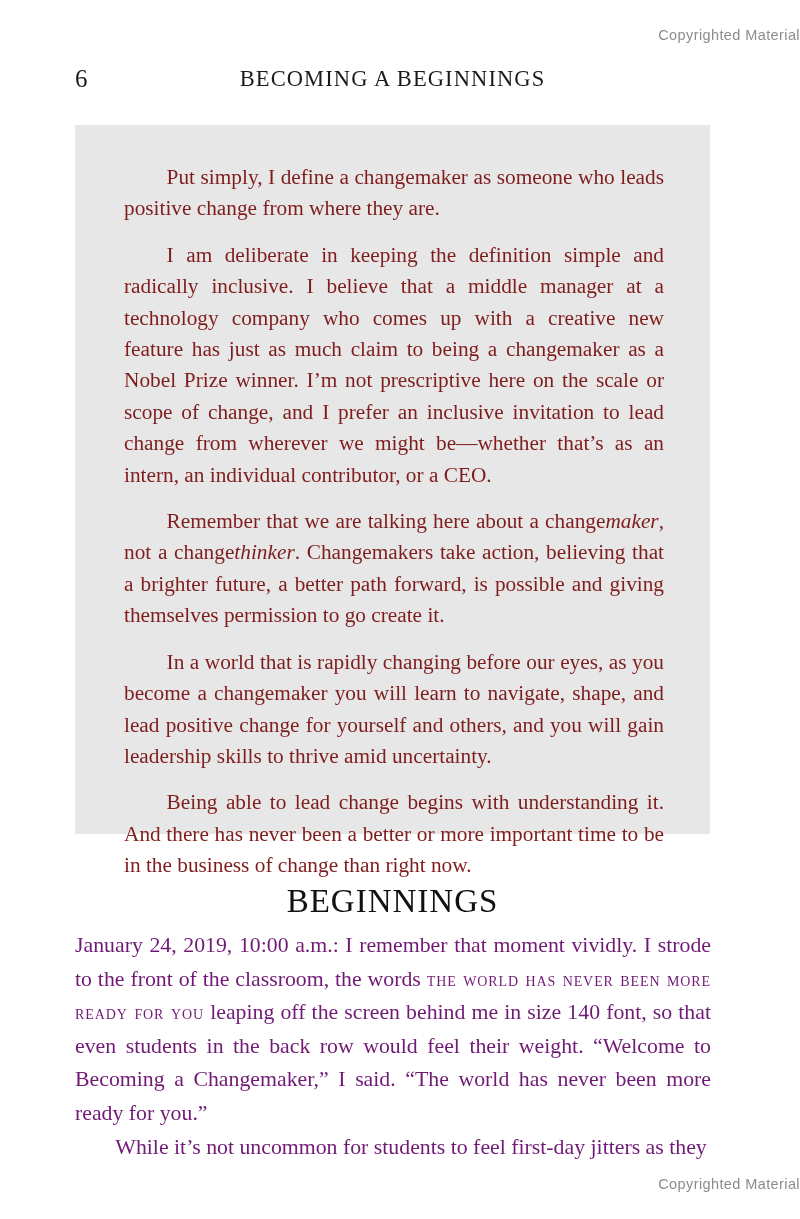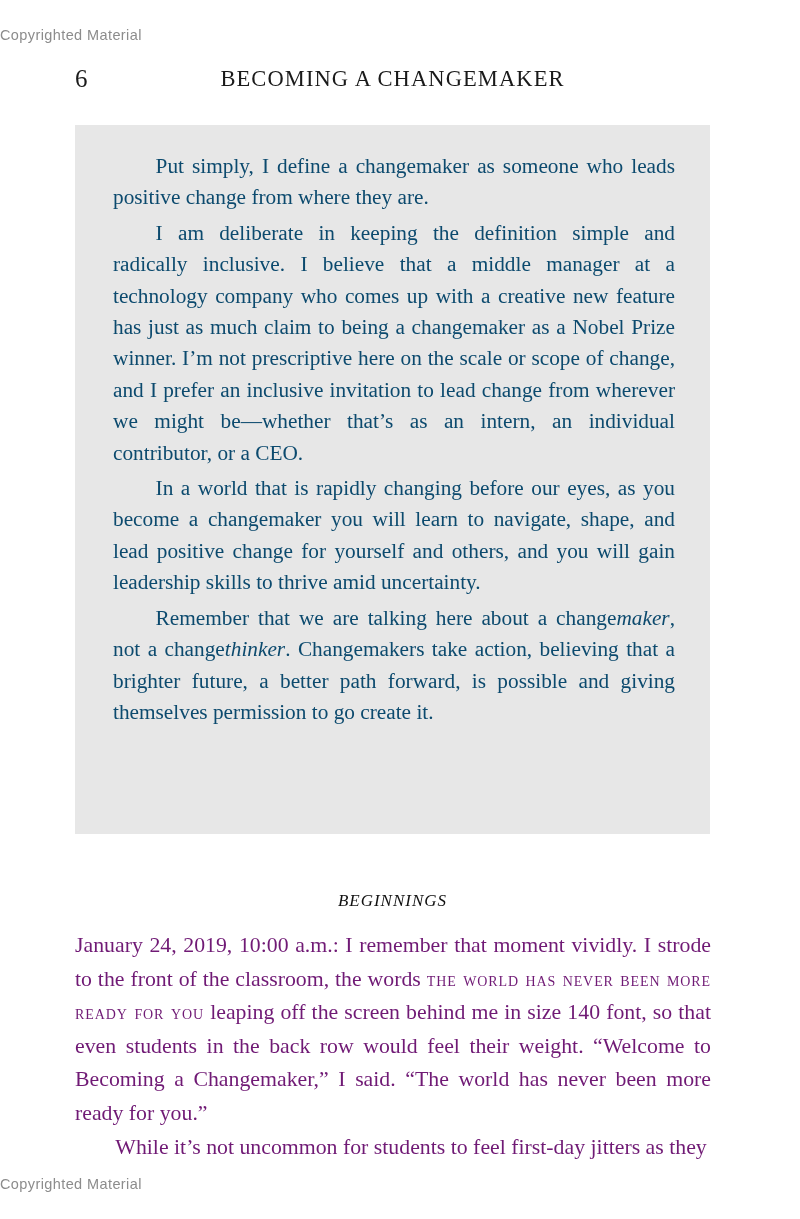--- a/index.html
+++ b/index.html
@@ -28,7 +28,7 @@
     position: absolute;
     left: 0;
     width: 800px;
-    text-align: left;
+    text-align: right;
     font-family: "Liberation Sans", "DejaVu Sans", sans-serif;
     font-size: 14.5px;
     letter-spacing: 0.4px;

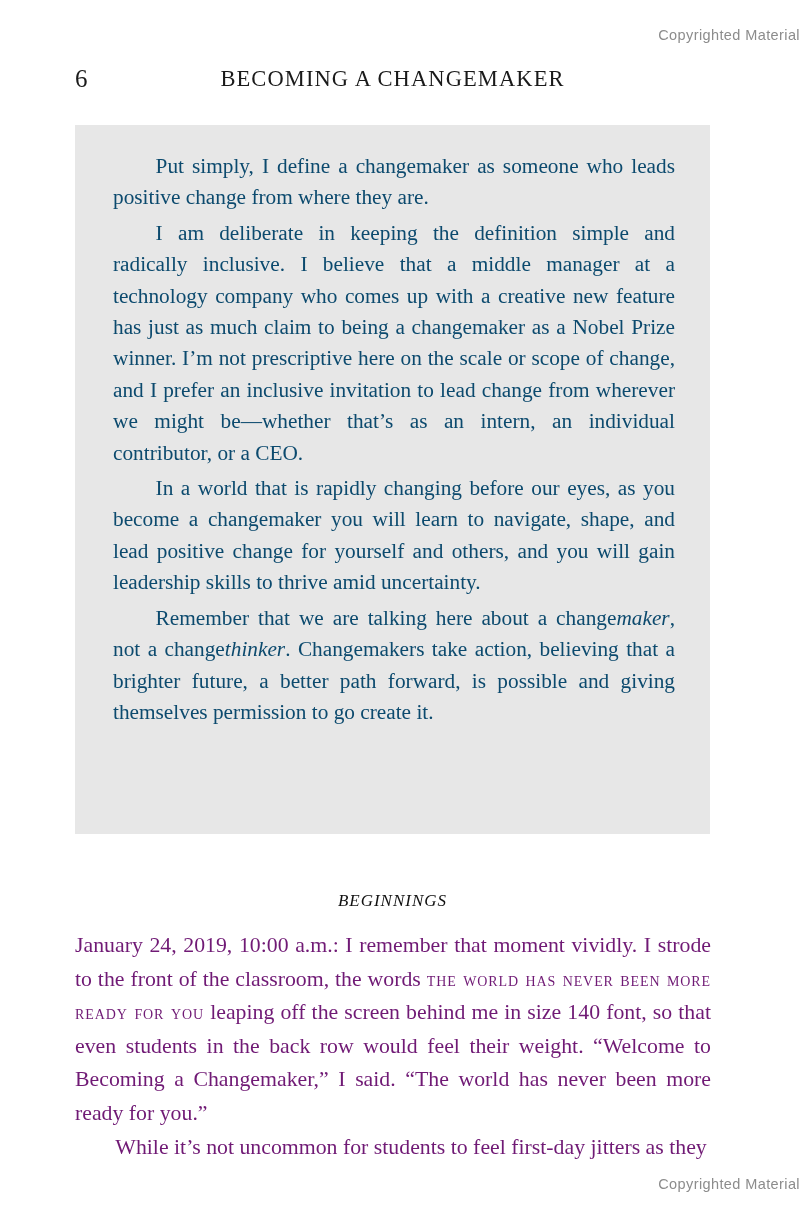--- a/index.html
+++ b/index.html
@@ -136,7 +136,7 @@
 
   <div class="running-head">
     <span class="folio">6</span>
-    <span class="running-title">BECOMING A CHANGEMAKER</span>
+    <span class="running-title">BECOMING A BEGINNINGS</span>
   </div>
 
   <div class="callout">

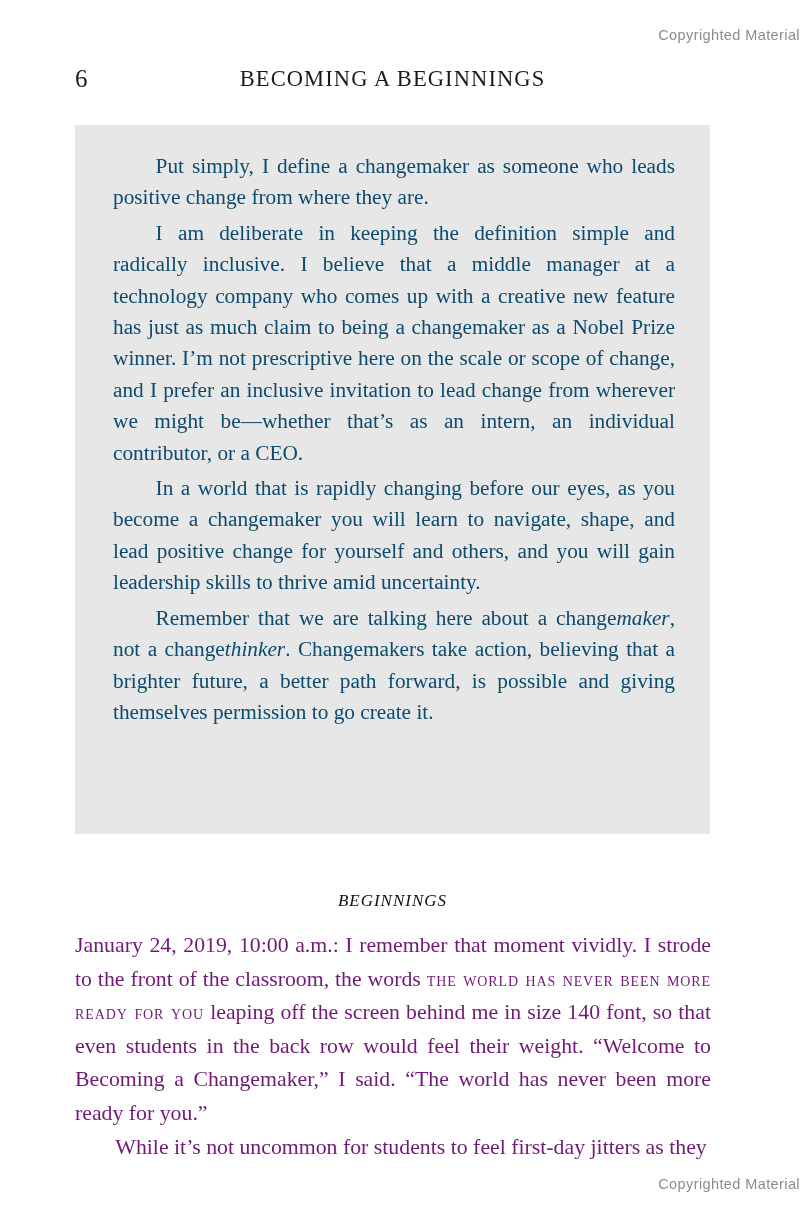--- a/index.html
+++ b/index.html
@@ -78,14 +78,14 @@
     padding: 22px 31px 18px 34px;
   }
   .callout p {
-    margin: 4px;
+    margin: 15px;
     font-size: 21.3px;
     line-height: 31.4px;
     text-align: justify;
     text-indent: 2.0em;
     hyphens: auto;
     -webkit-hyphens: auto;
-    color: #0c4a6e;
+    color: #7f1d1d;
   }
   .callout p em { font-style: italic; }
 

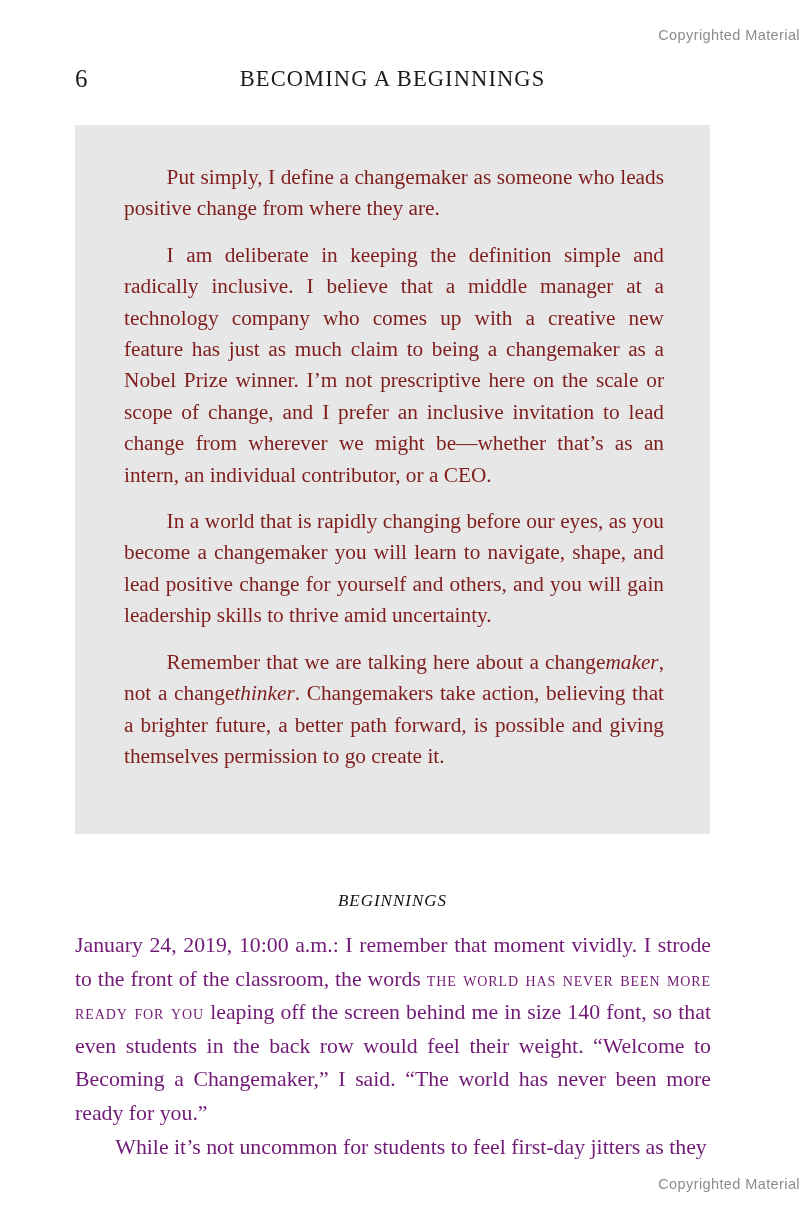--- a/index.html
+++ b/index.html
@@ -142,8 +142,8 @@
   <div class="callout">
     <p>Put simply, I define a changemaker as someone who leads positive change from where they are.</p>
     <p>I am deliberate in keeping the definition simple and radically inclusive. I believe that a middle manager at a technology company who comes up with a creative new feature has just as much claim to being a changemaker as a Nobel Prize winner. I’m not prescriptive here on the scale or scope of change, and I prefer an inclusive invitation to lead change from wherever we might be—whether that’s as an intern, an individual contributor, or a CEO.</p>
+    <p><span>Remember that we are talking here about a change</span><em>maker</em><span>, not a change</span><em>thinker</em><span>. Changemakers take action, believing that a brighter future, a better path forward, is possible and giving themselves permission to go create it.</span></p>
     <p>In a world that is rapidly changing before our eyes, as you become a changemaker you will learn to navigate, shape, and lead positive change for yourself and others, and you will gain leadership skills to thrive amid uncertainty.</p>
-    <p><span>Remember that we are talking here about a change</span><em>maker</em><span>, not a change</span><em>thinker</em><span>. Changemakers take action, believing that a brighter future, a better path forward, is possible and giving themselves permission to go create it.</span></p>
   </div>
 
   <div class="section-heading">BEGINNINGS</div>

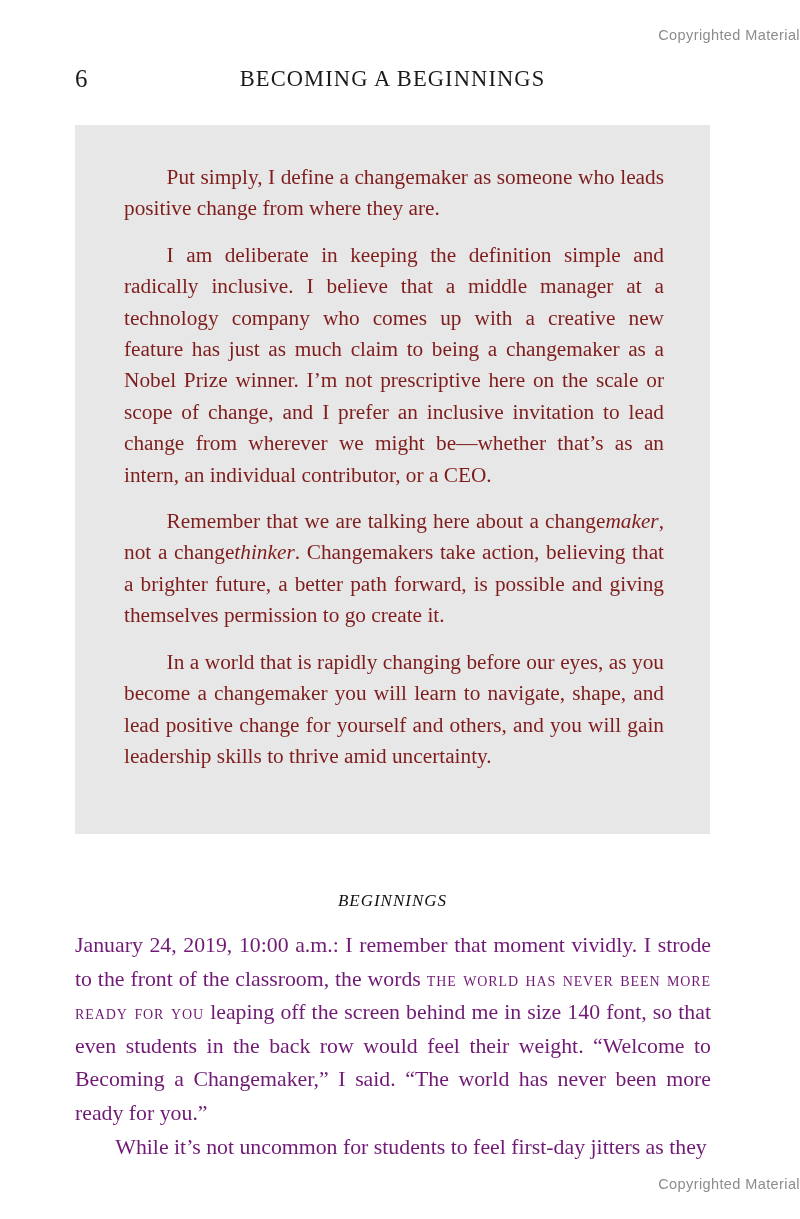--- a/index.html
+++ b/index.html
@@ -144,6 +144,7 @@
     <p>I am deliberate in keeping the definition simple and radically inclusive. I believe that a middle manager at a technology company who comes up with a creative new feature has just as much claim to being a changemaker as a Nobel Prize winner. I’m not prescriptive here on the scale or scope of change, and I prefer an inclusive invitation to lead change from wherever we might be—whether that’s as an intern, an individual contributor, or a CEO.</p>
     <p><span>Remember that we are talking here about a change</span><em>maker</em><span>, not a change</span><em>thinker</em><span>. Changemakers take action, believing that a brighter future, a better path forward, is possible and giving themselves permission to go create it.</span></p>
     <p>In a world that is rapidly changing before our eyes, as you become a changemaker you will learn to navigate, shape, and lead positive change for yourself and others, and you will gain leadership skills to thrive amid uncertainty.</p>
+    <p>Being able to lead change begins with understanding it. And there has never been a better or more important time to be in the business of change than right now.</p>
   </div>
 
   <div class="section-heading">BEGINNINGS</div>

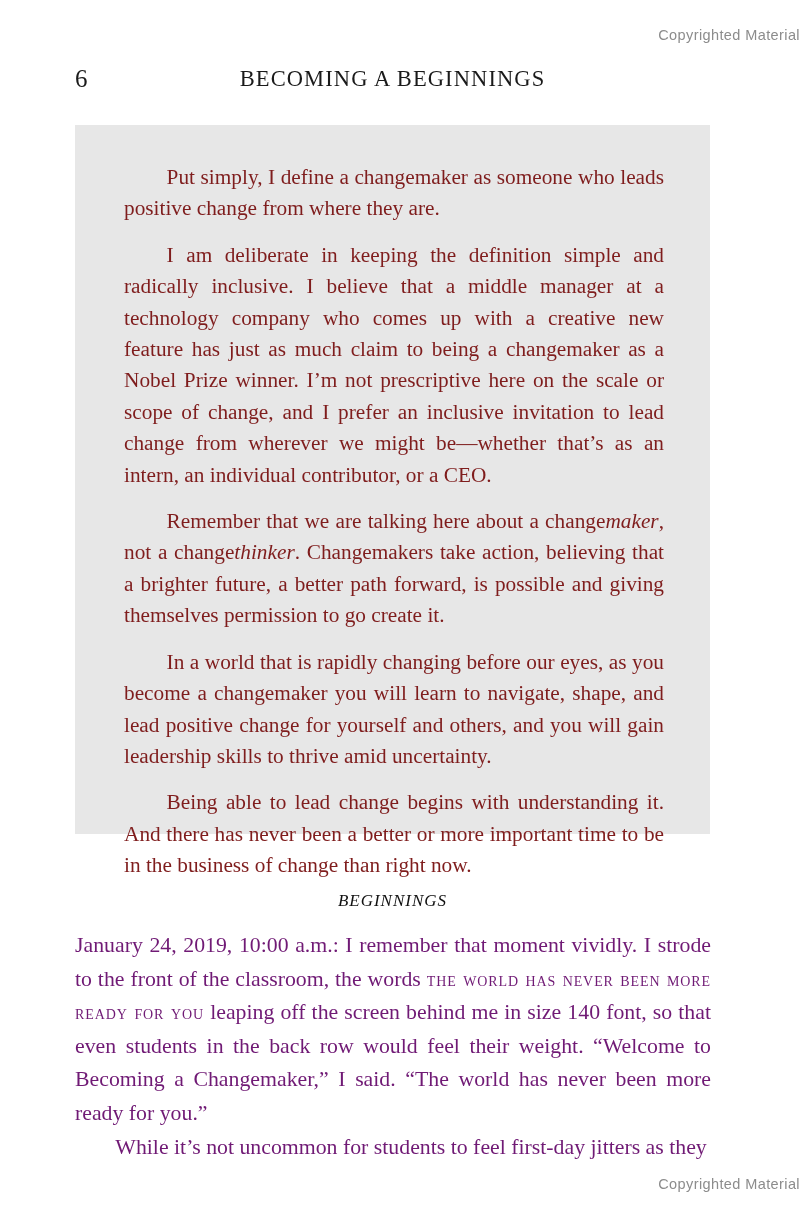--- a/index.html
+++ b/index.html
@@ -96,11 +96,10 @@
     top: 884px;
     width: 635px;
     text-align: center;
-    font-size: 17px;
+    font-size: 33px;
     line-height: 34px;
     letter-spacing: 1.0px;
     color: #111111;
-    font-style: italic;
   }
 
   

